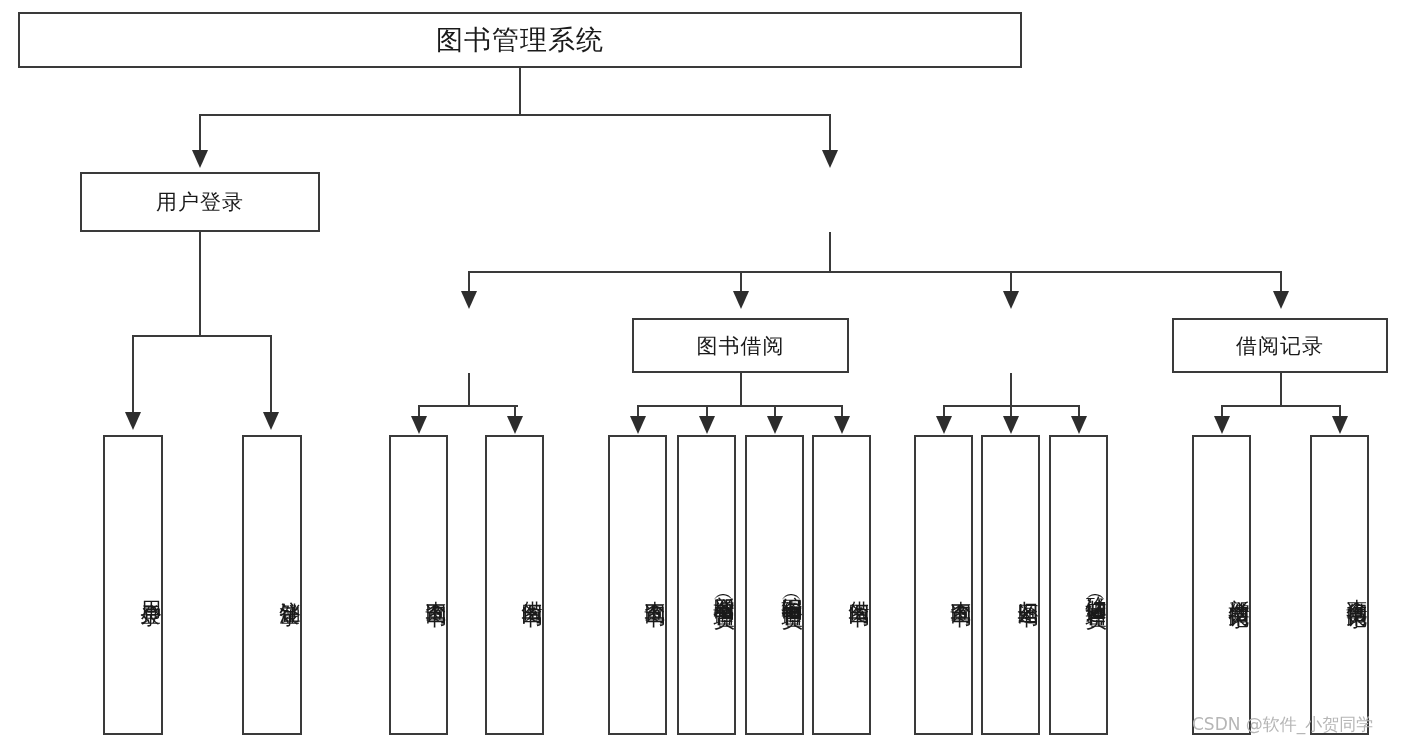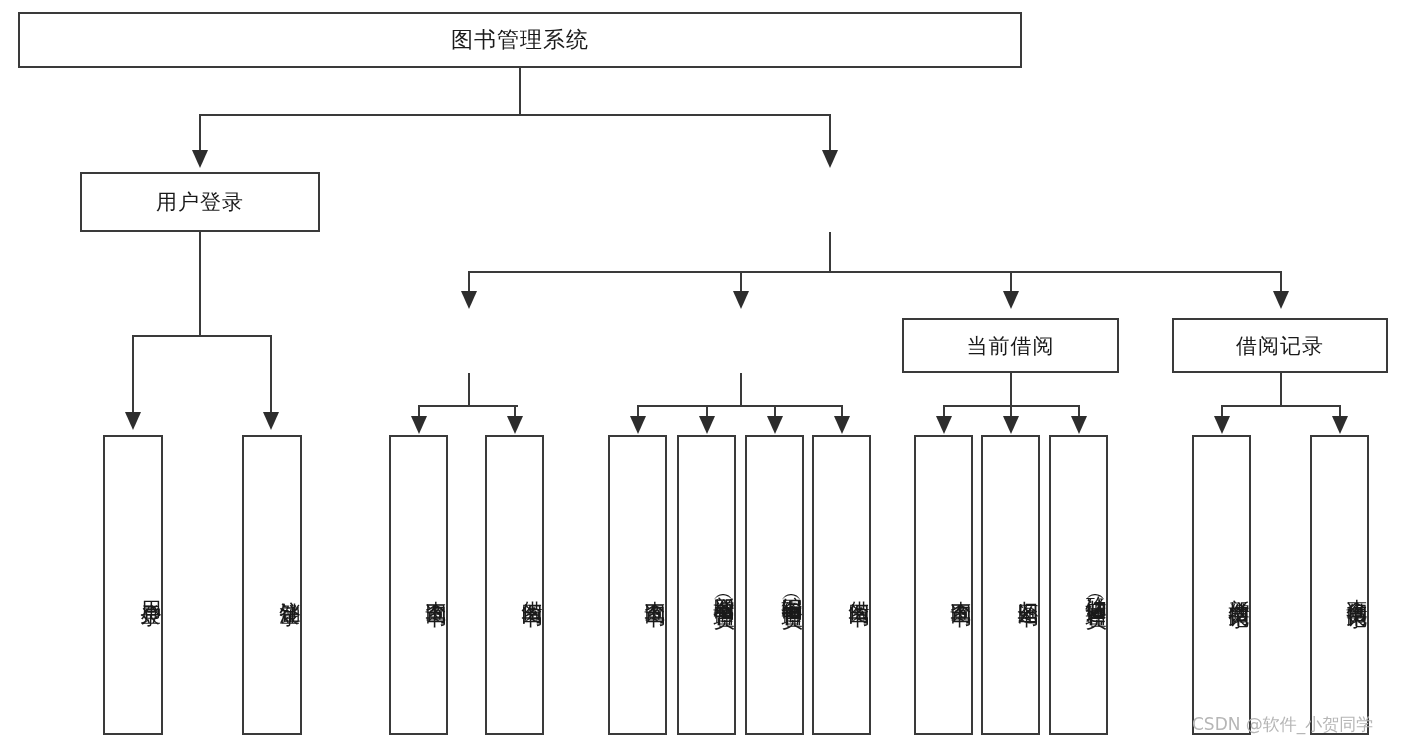--- a/index.html
+++ b/index.html
@@ -43,7 +43,7 @@
     line-height: 1.0;
   }
   .node.root {
-    font-size: 22px;
+    font-size: 27px;
     font-family: Liberation Serif, serif;
   }
   

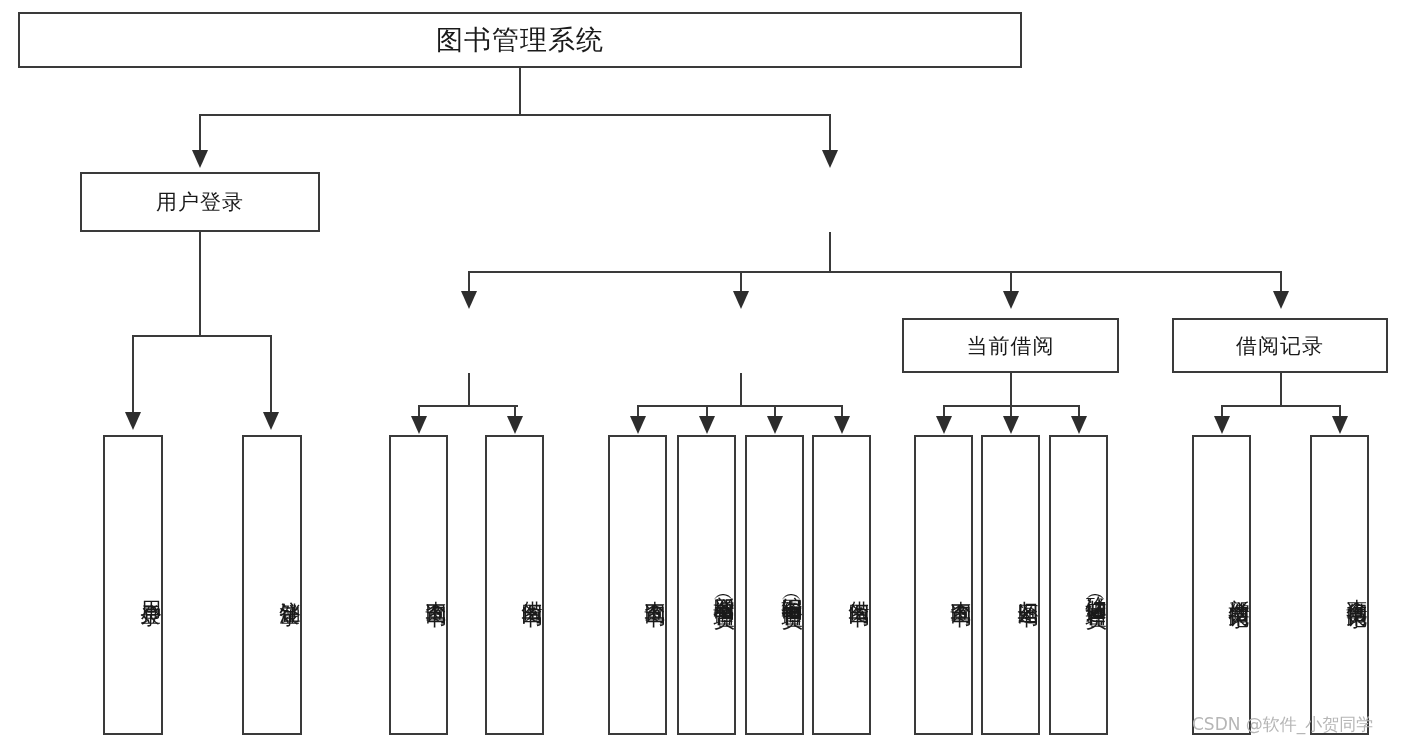--- a/index.html
+++ b/index.html
@@ -112,6 +112,7 @@
   <div class="arrow" style="left:1273px; top:291px;"></div>
 
 
+  <div class="node horizontal" style="left:632px; top:318px; width:217px; height:55px;">图书借阅</div>
 
   <div class="node horizontal" style="left:902px; top:318px; width:217px; height:55px;">当前借阅</div>
 

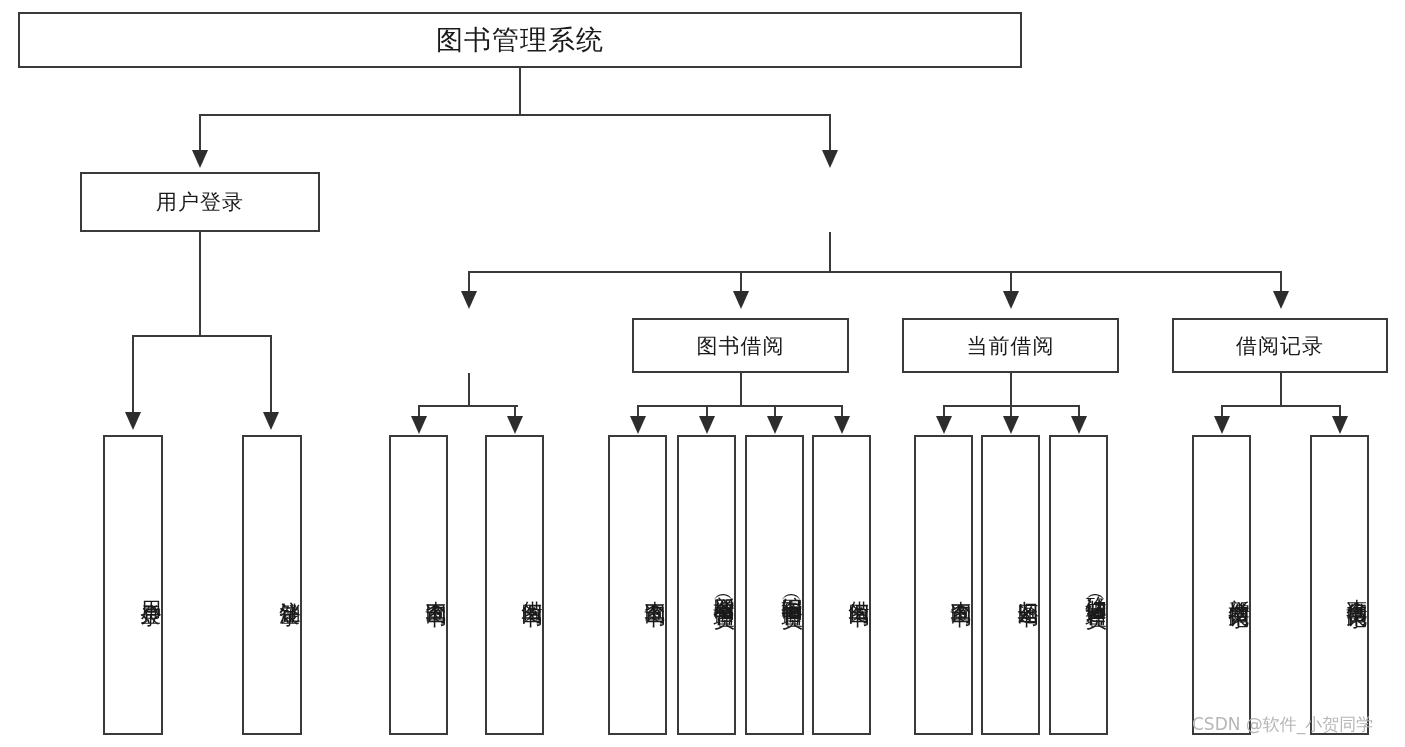--- a/index.html
+++ b/index.html
@@ -114,7 +114,6 @@
 
   <div class="node horizontal" style="left:632px; top:318px; width:217px; height:55px;">图书借阅</div>
 
-  <div class="node horizontal" style="left:902px; top:318px; width:217px; height:55px;">当前借阅</div>
 
   <div class="node horizontal" style="left:1172px; top:318px; width:216px; height:55px;">借阅记录</div>
 

